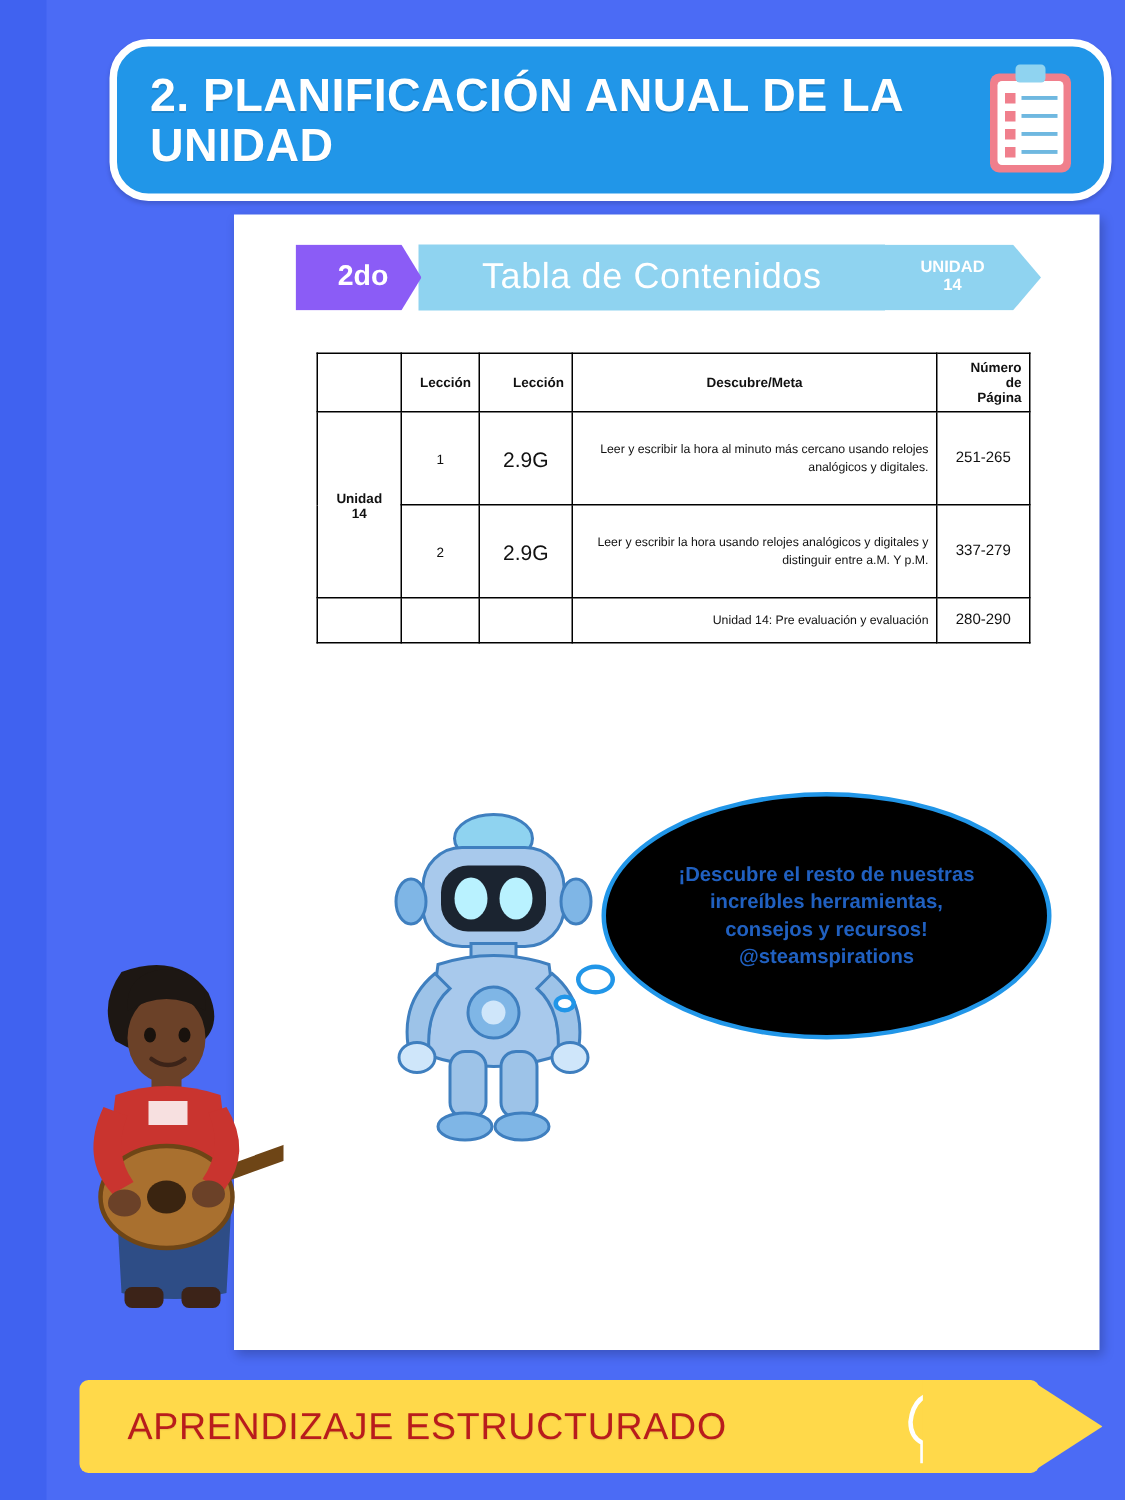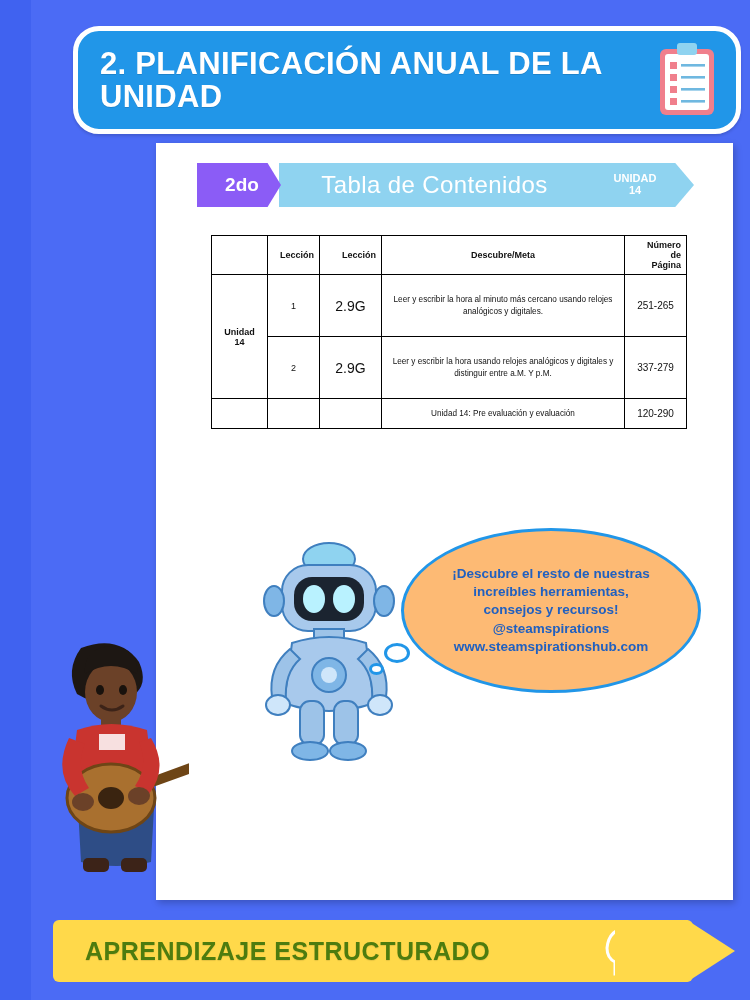--- a/index.html
+++ b/index.html
@@ -116,7 +116,7 @@
   .col-unit { width: 56px; text-align: center; font-weight: bold; font-size: 9px; }
   .col-lesson { width: 52px; text-align: center; font-size: 9px;}
   .col-std { width: 62px; text-align: center; font-size: 14px;}
-  .col-obj { text-align: center; line-height: 1.35; font-size: 8.2px; }
+  .col-obj { text-align: right; line-height: 1.35; font-size: 8.2px; }
   .col-page { width: 62px; text-align: center; font-size: 10px;}
   .row-tall td { height: 62px; }
   .row-last td { height: 30px; }

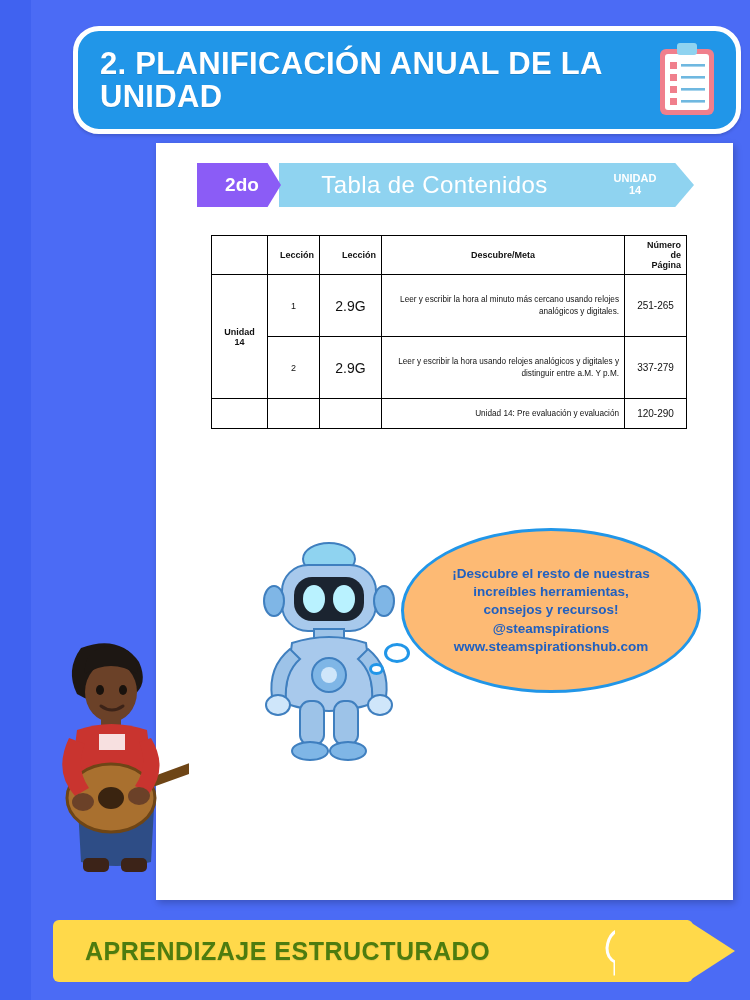--- a/index.html
+++ b/index.html
@@ -246,7 +246,7 @@
           <td class="blank-cell"></td>
           <td class="blank-cell"></td>
           <td class="col-obj">Unidad 14: Pre evaluación y evaluación</td>
-          <td class="col-page">120-290</td>
+          <td class="col-page">280-290</td>
         </tr>
       </tbody>
     </table>

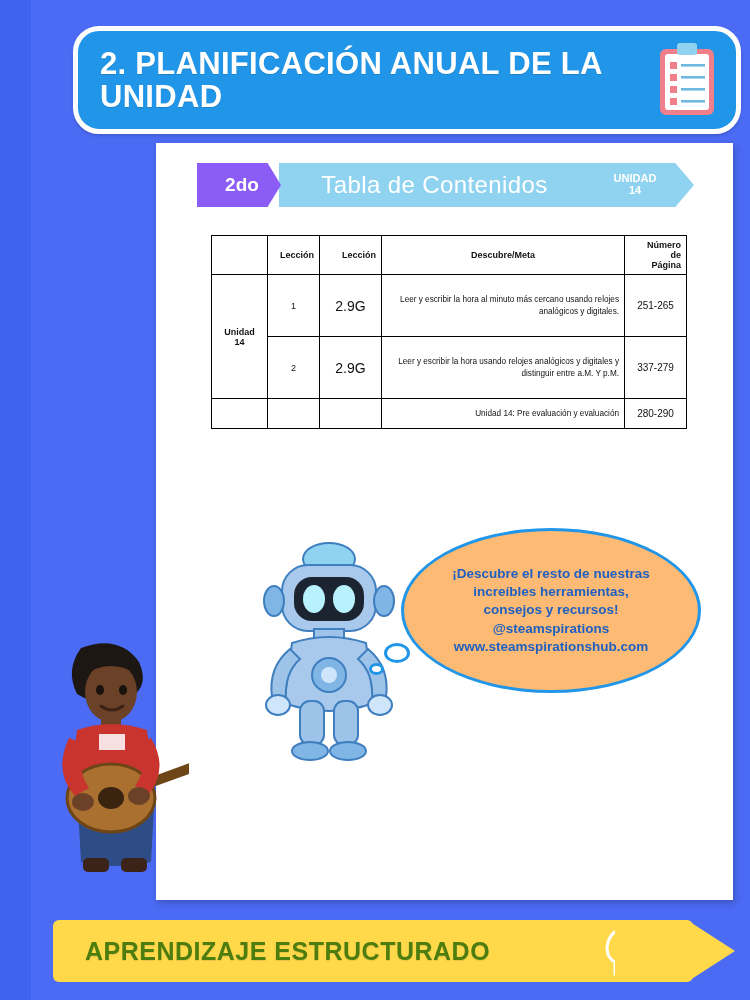--- a/index.html
+++ b/index.html
@@ -132,7 +132,7 @@
     width: 300px; height: 165px;
     border: 3px solid #2196e8;
     border-radius: 50%/50%;
-    background: #fdba74;
+    background: #000000;
     display: flex; flex-direction: column;
     align-items: center; justify-content: center;
     text-align: center;

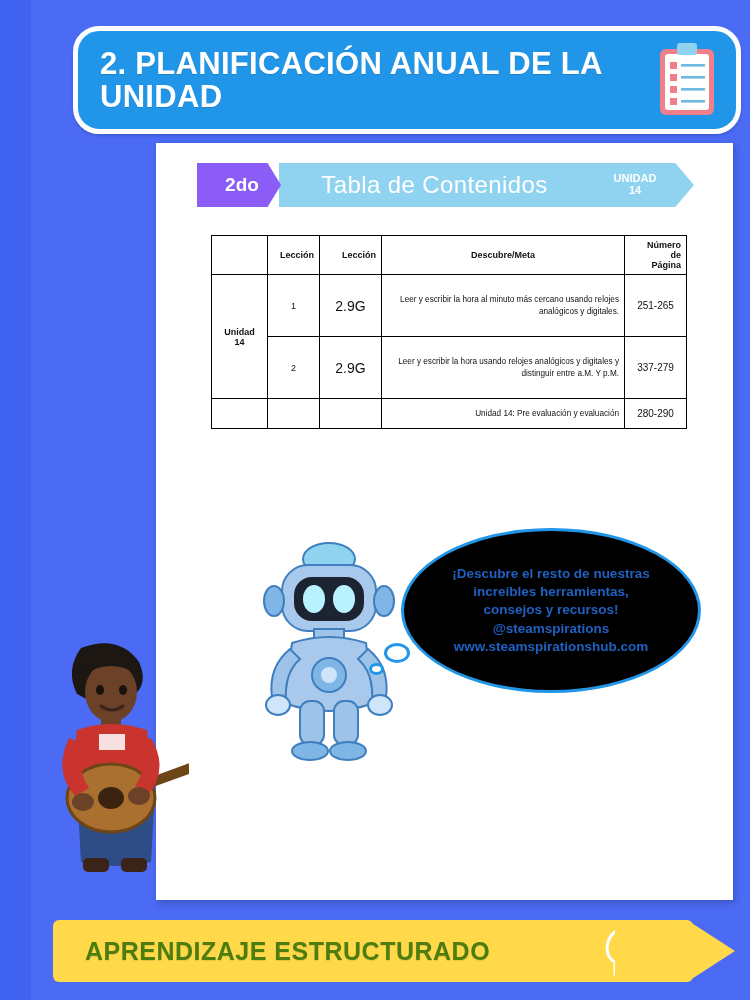--- a/index.html
+++ b/index.html
@@ -282,7 +282,6 @@
       <span class="line">increíbles herramientas,</span>
       <span class="line">consejos y recursos!</span>
       <span class="line">@steamspirations</span>
-      <span class="line">www.steamspirationshub.com</span>
     </div>
 
   </div>

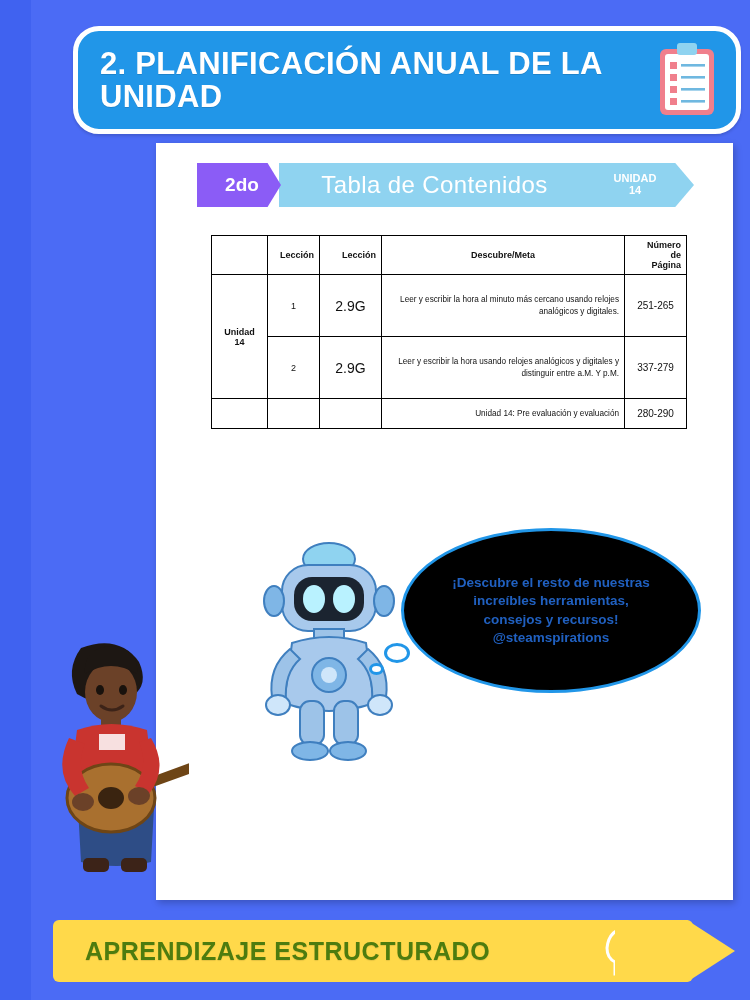--- a/index.html
+++ b/index.html
@@ -165,9 +165,9 @@
     display: flex; align-items: center;
   }
   .footer-text {
-    color: #4d7c0f;
+    color: #b91c1c;
     font-size: 25px;
-    font-weight: bold;
+    font-weight: normal;
     letter-spacing: .5px;
     padding-left: 32px;
     flex: 1;

